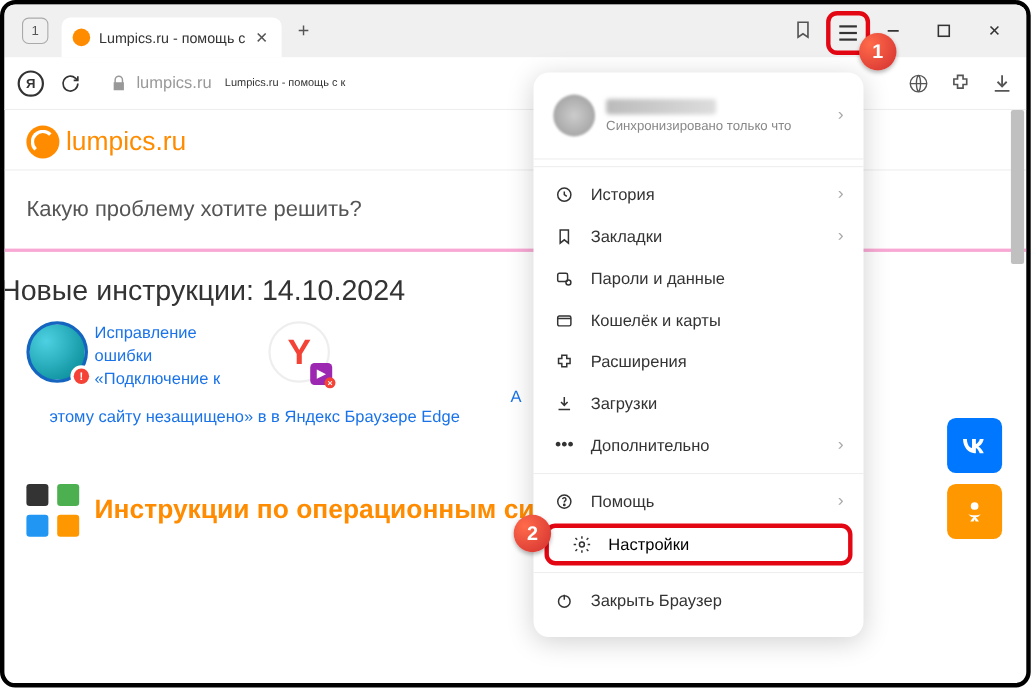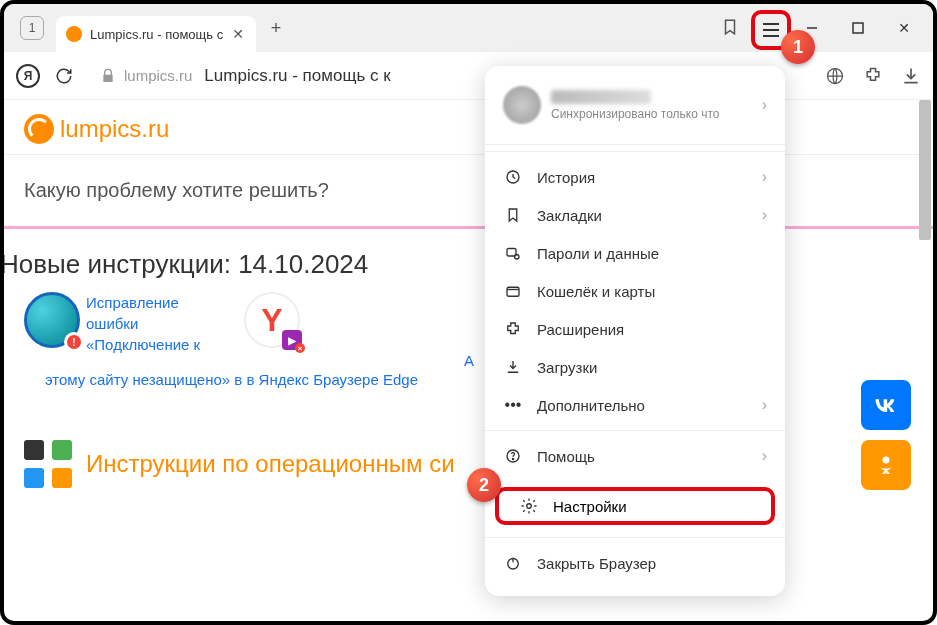--- a/index.html
+++ b/index.html
@@ -26,7 +26,7 @@
 .addr-icon.y { border: 2px solid #333; border-radius: 50%; font-size: 12px; font-weight: bold; }
 .lock-icon { color: #888; margin-right: 4px; margin-left: 8px; }
 .addr-domain { color: #999; font-size: 15px; margin-right: 12px; }
-.addr-title { color: #333; font-size: 17px; }
+.addr-title { color: #333; font-size: 10px; }
 .addr-right { margin-left: auto; display: flex; align-items: center; gap: 18px; }
 .addr-right-icon { color: #555; font-size: 18px; cursor: pointer; }
 

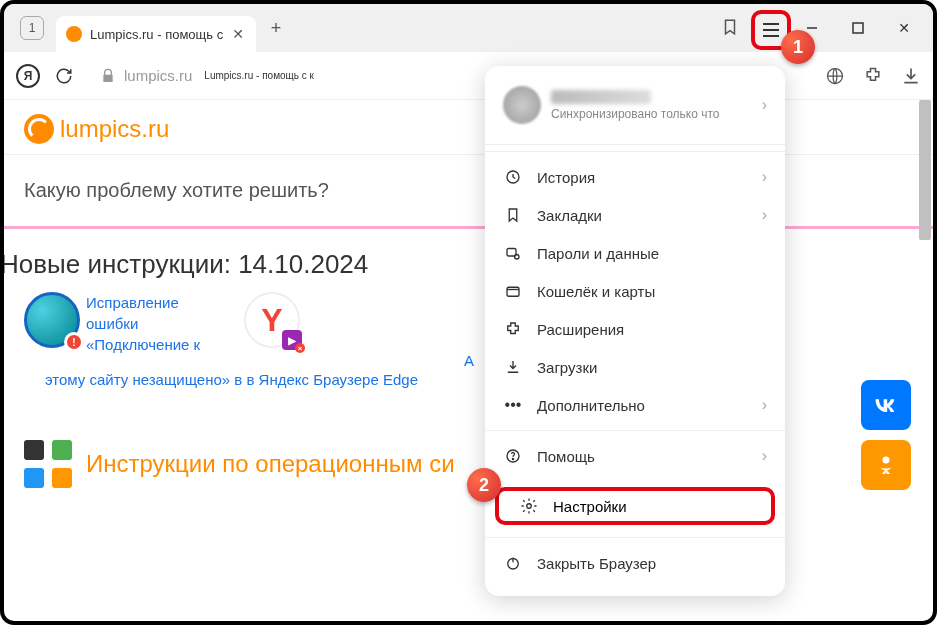--- a/index.html
+++ b/index.html
@@ -64,7 +64,7 @@
 .os-b2 { background: #4caf50; right: 0; top: 0; }
 .os-b3 { background: #2196f3; left: 0; bottom: 0; }
 .os-b4 { background: #ff9800; right: 0; bottom: 0; }
-.os-heading { color: #ff8c00; font-size: 24px; }
+.os-heading { color: #ff8c00; font-size: 24px; font-weight: bold; }
 
 .social-col { position: absolute; right: 22px; top: 280px; display: flex; flex-direction: column; gap: 10px; }
 .social-btn { width: 50px; height: 50px; border-radius: 8px; display: flex; align-items: center; justify-content: center; color: #fff; font-size: 22px; font-weight: bold; }

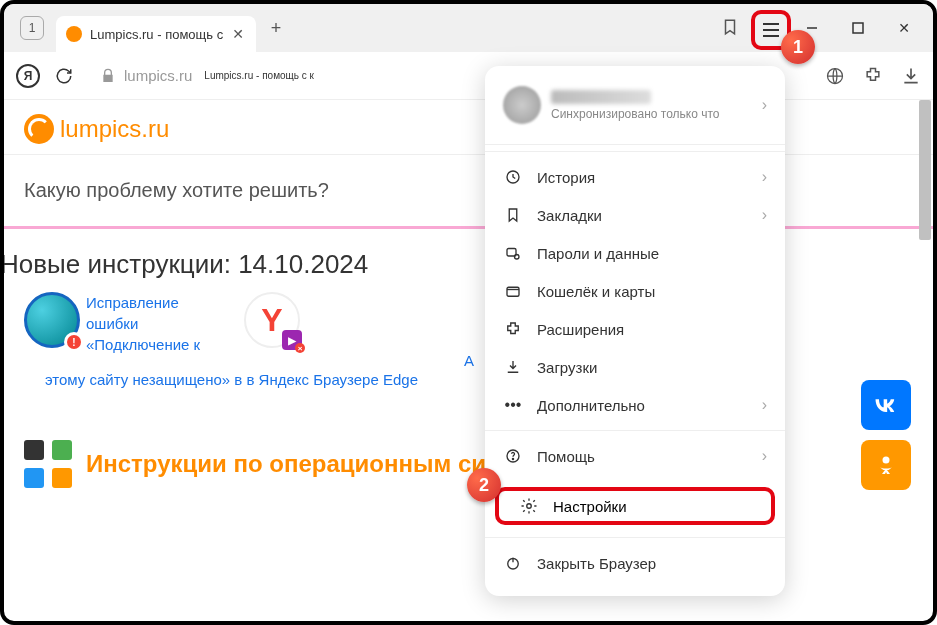--- a/index.html
+++ b/index.html
@@ -82,7 +82,7 @@
 .menu-sep { border-top: 1px solid #eee; margin: 6px 0; }
 .menu-item { display: flex; align-items: center; padding: 10px 18px; font-size: 15px; color: #333; cursor: pointer; }
 .menu-item-icon { width: 20px; margin-right: 14px; color: #333; display: flex; align-items: center; justify-content: center; font-size: 16px; }
-.settings-highlight { margin: 12px 10px; border: 4px solid #e30613; border-radius: 10px; padding: 6px 20px; display: flex; align-items: center; font-size: 15px; cursor: pointer; }
+.settings-highlight { margin: 1px 10px; border: 4px solid #e30613; border-radius: 10px; padding: 6px 20px; display: flex; align-items: center; font-size: 15px; cursor: pointer; }
 .settings-highlight .menu-item-icon { margin-right: 14px; }
 
 

